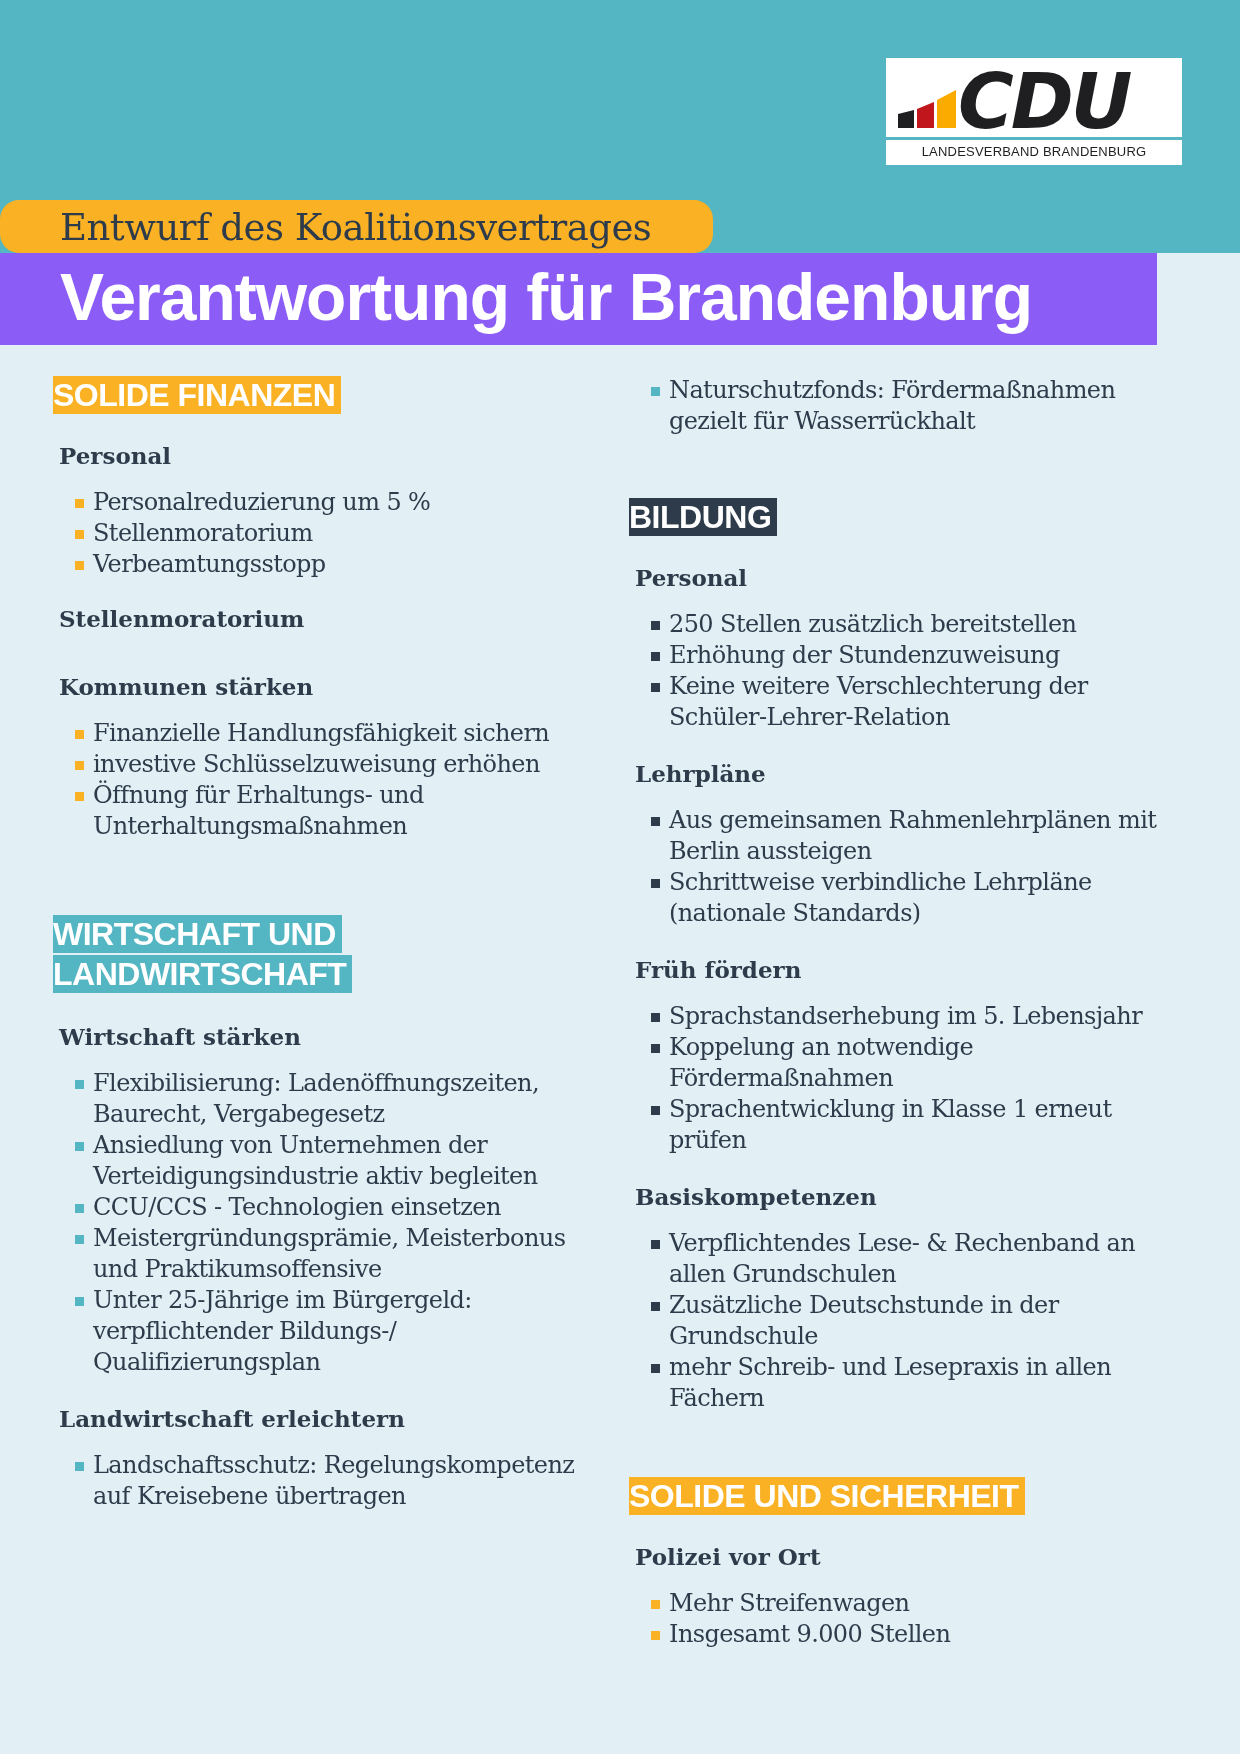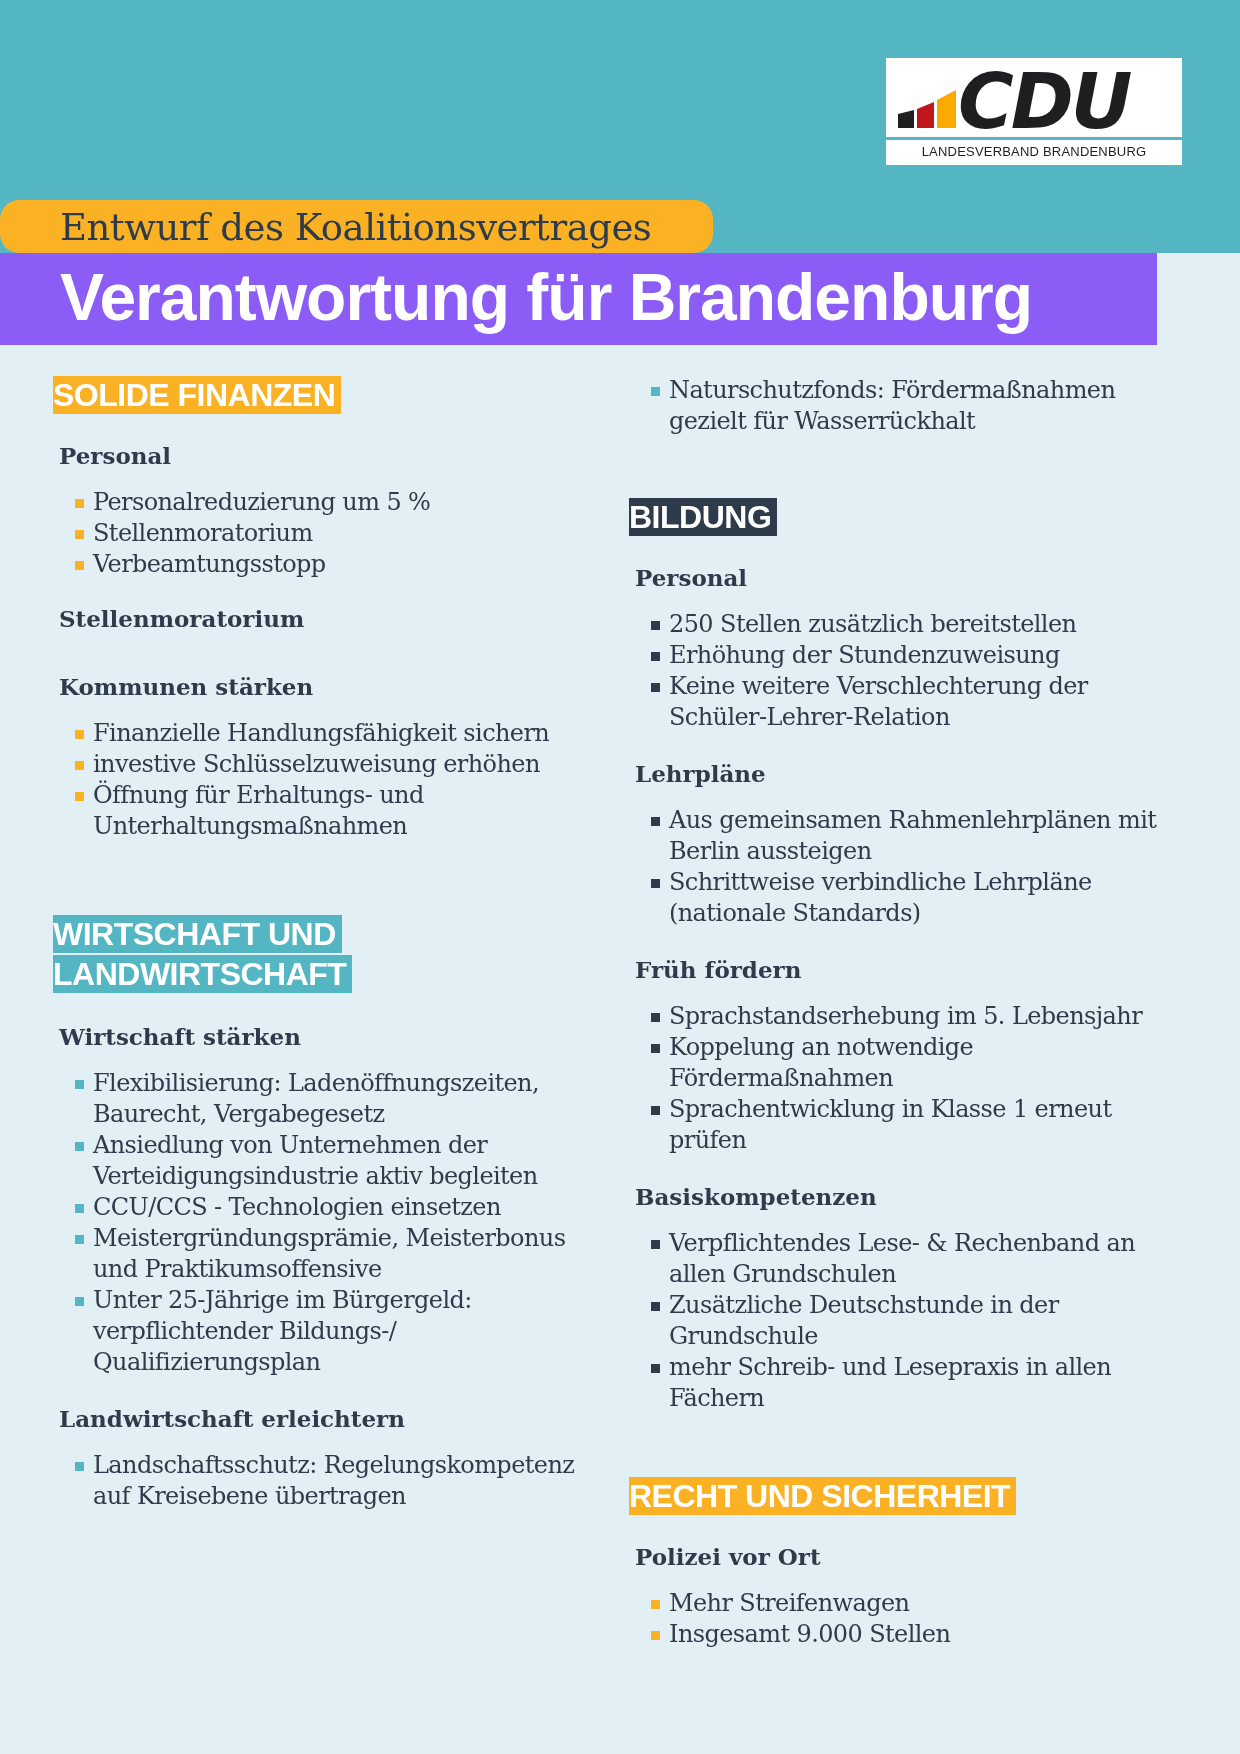--- a/index.html
+++ b/index.html
@@ -196,7 +196,7 @@
 
   <div style="height:62px"></div>
   <div class="sec-head-wrap">
-    <span class="sec-head yellow">RECHT UND SICHERHEIT</span>
+    <span class="sec-head yellow">SOLIDE UND SICHERHEIT</span>
   </div>
 
   <div style="height:26px"></div>

